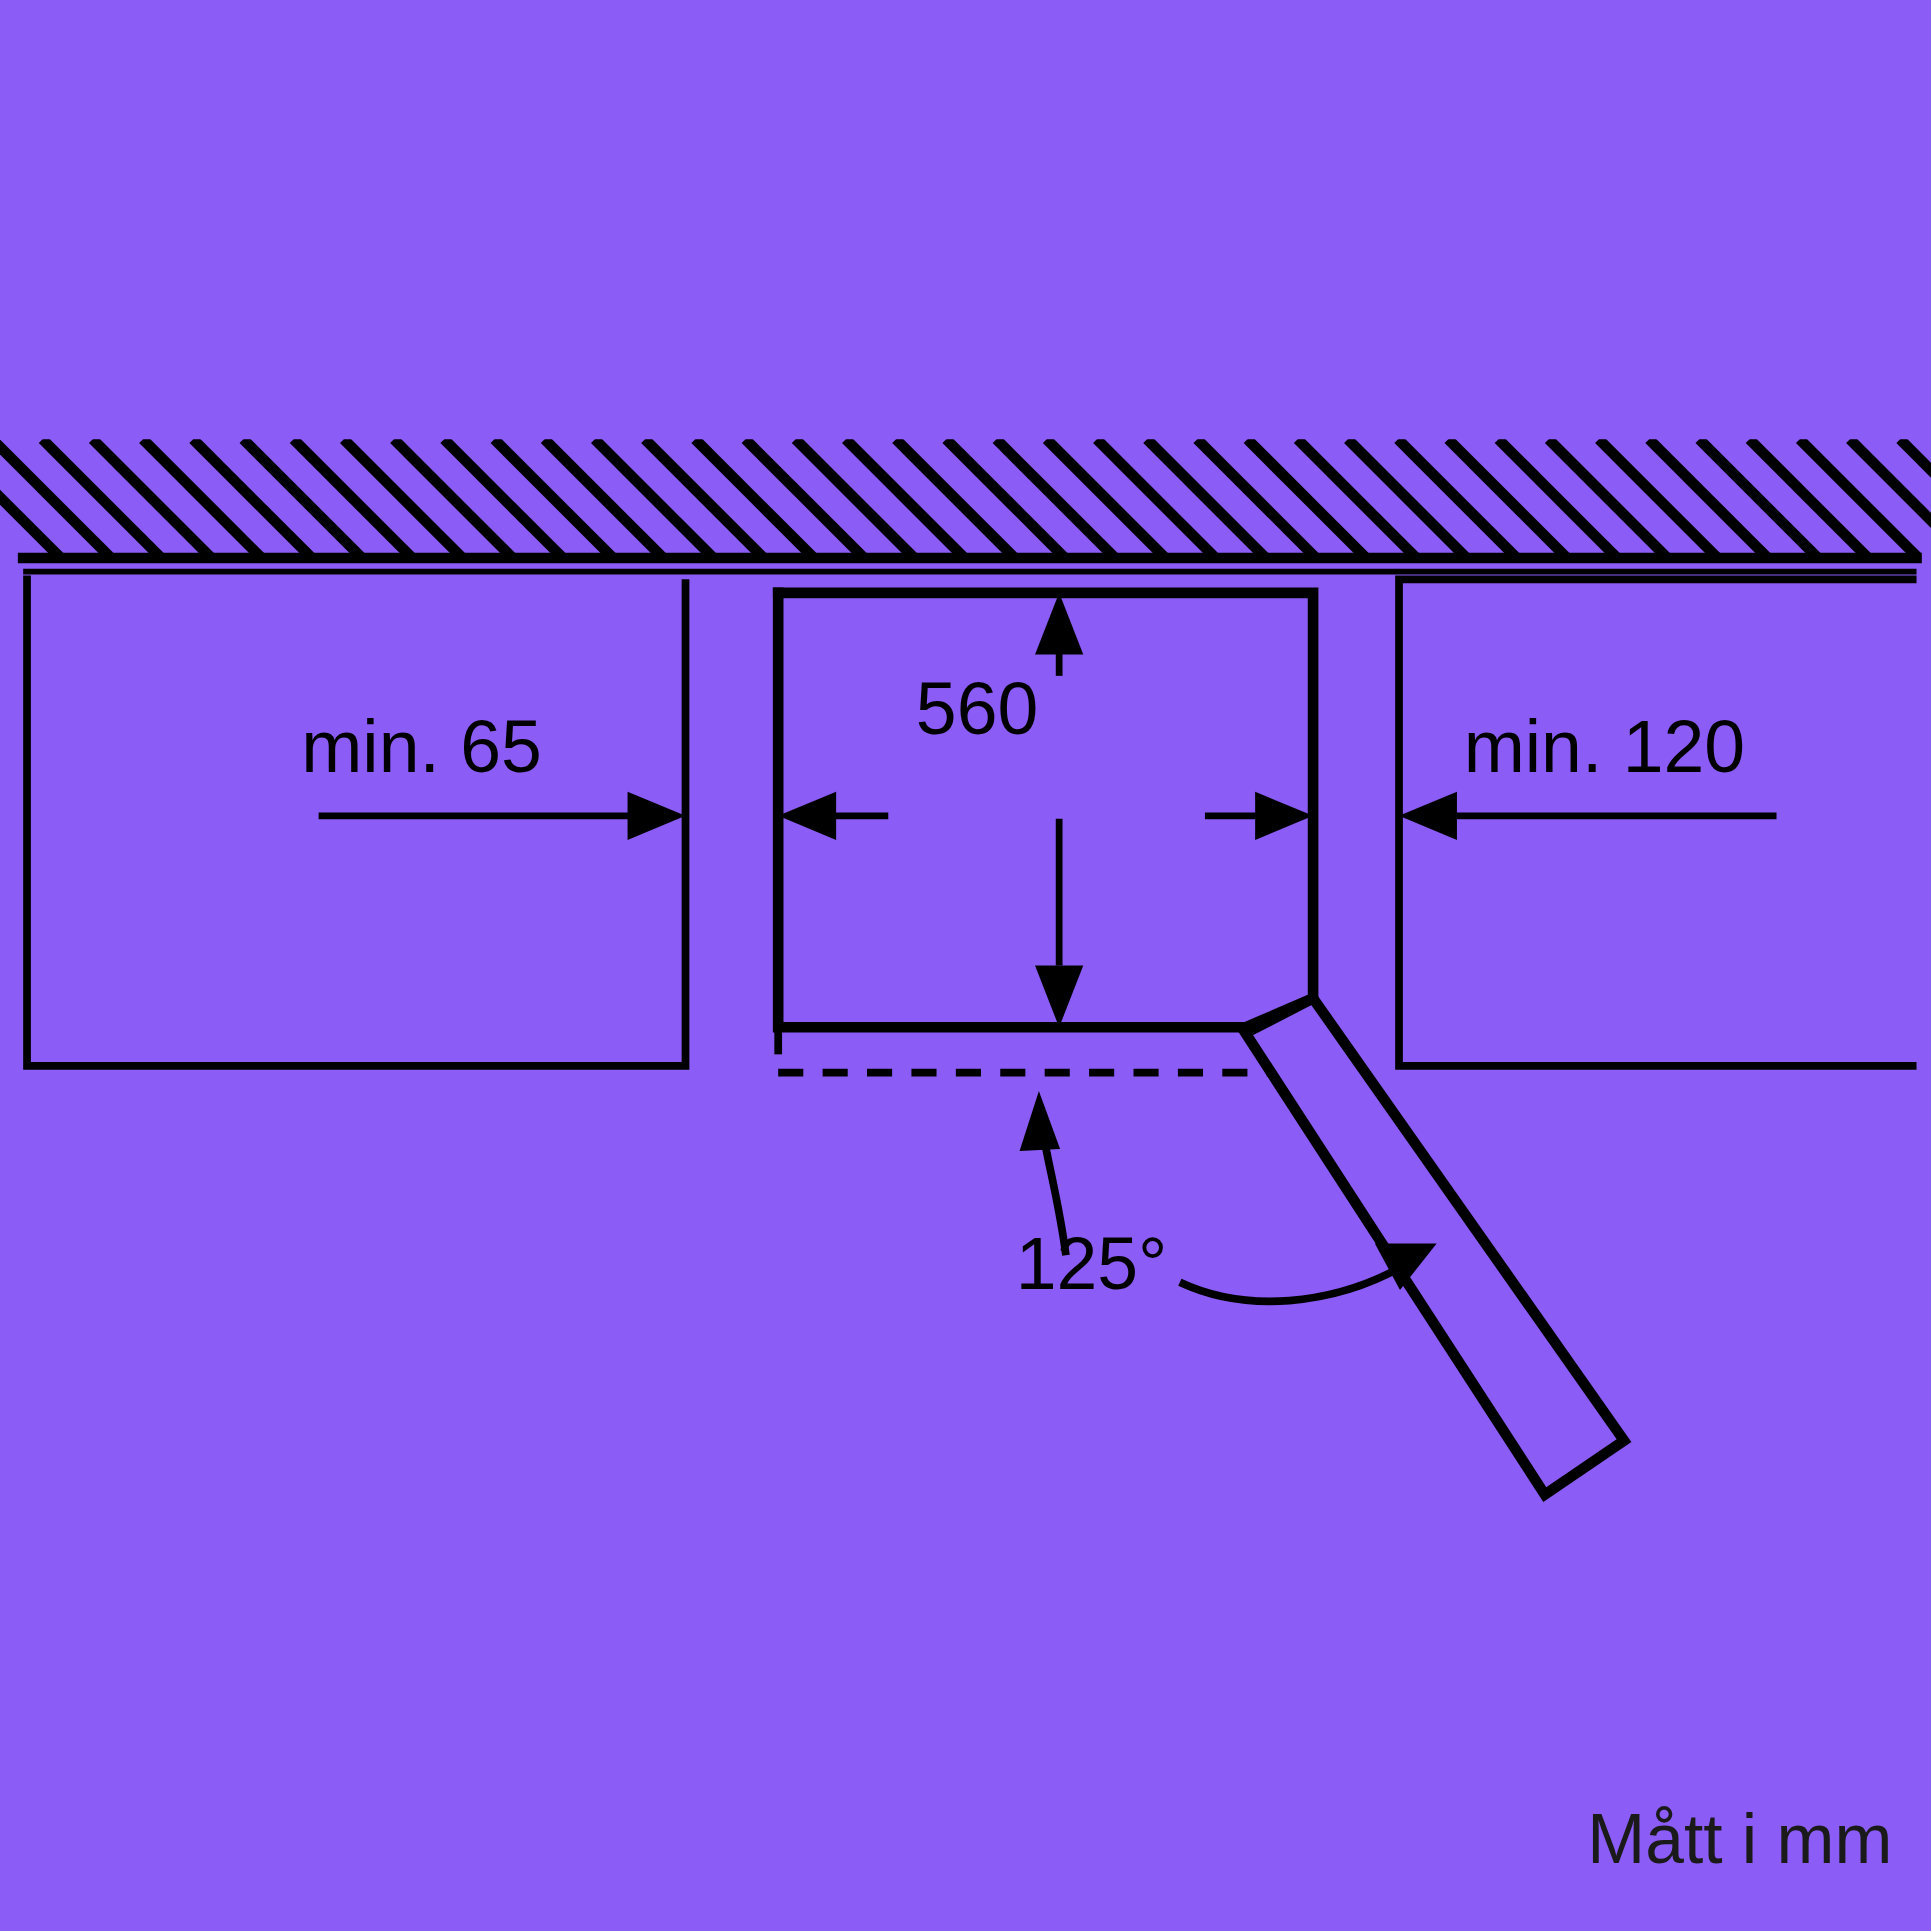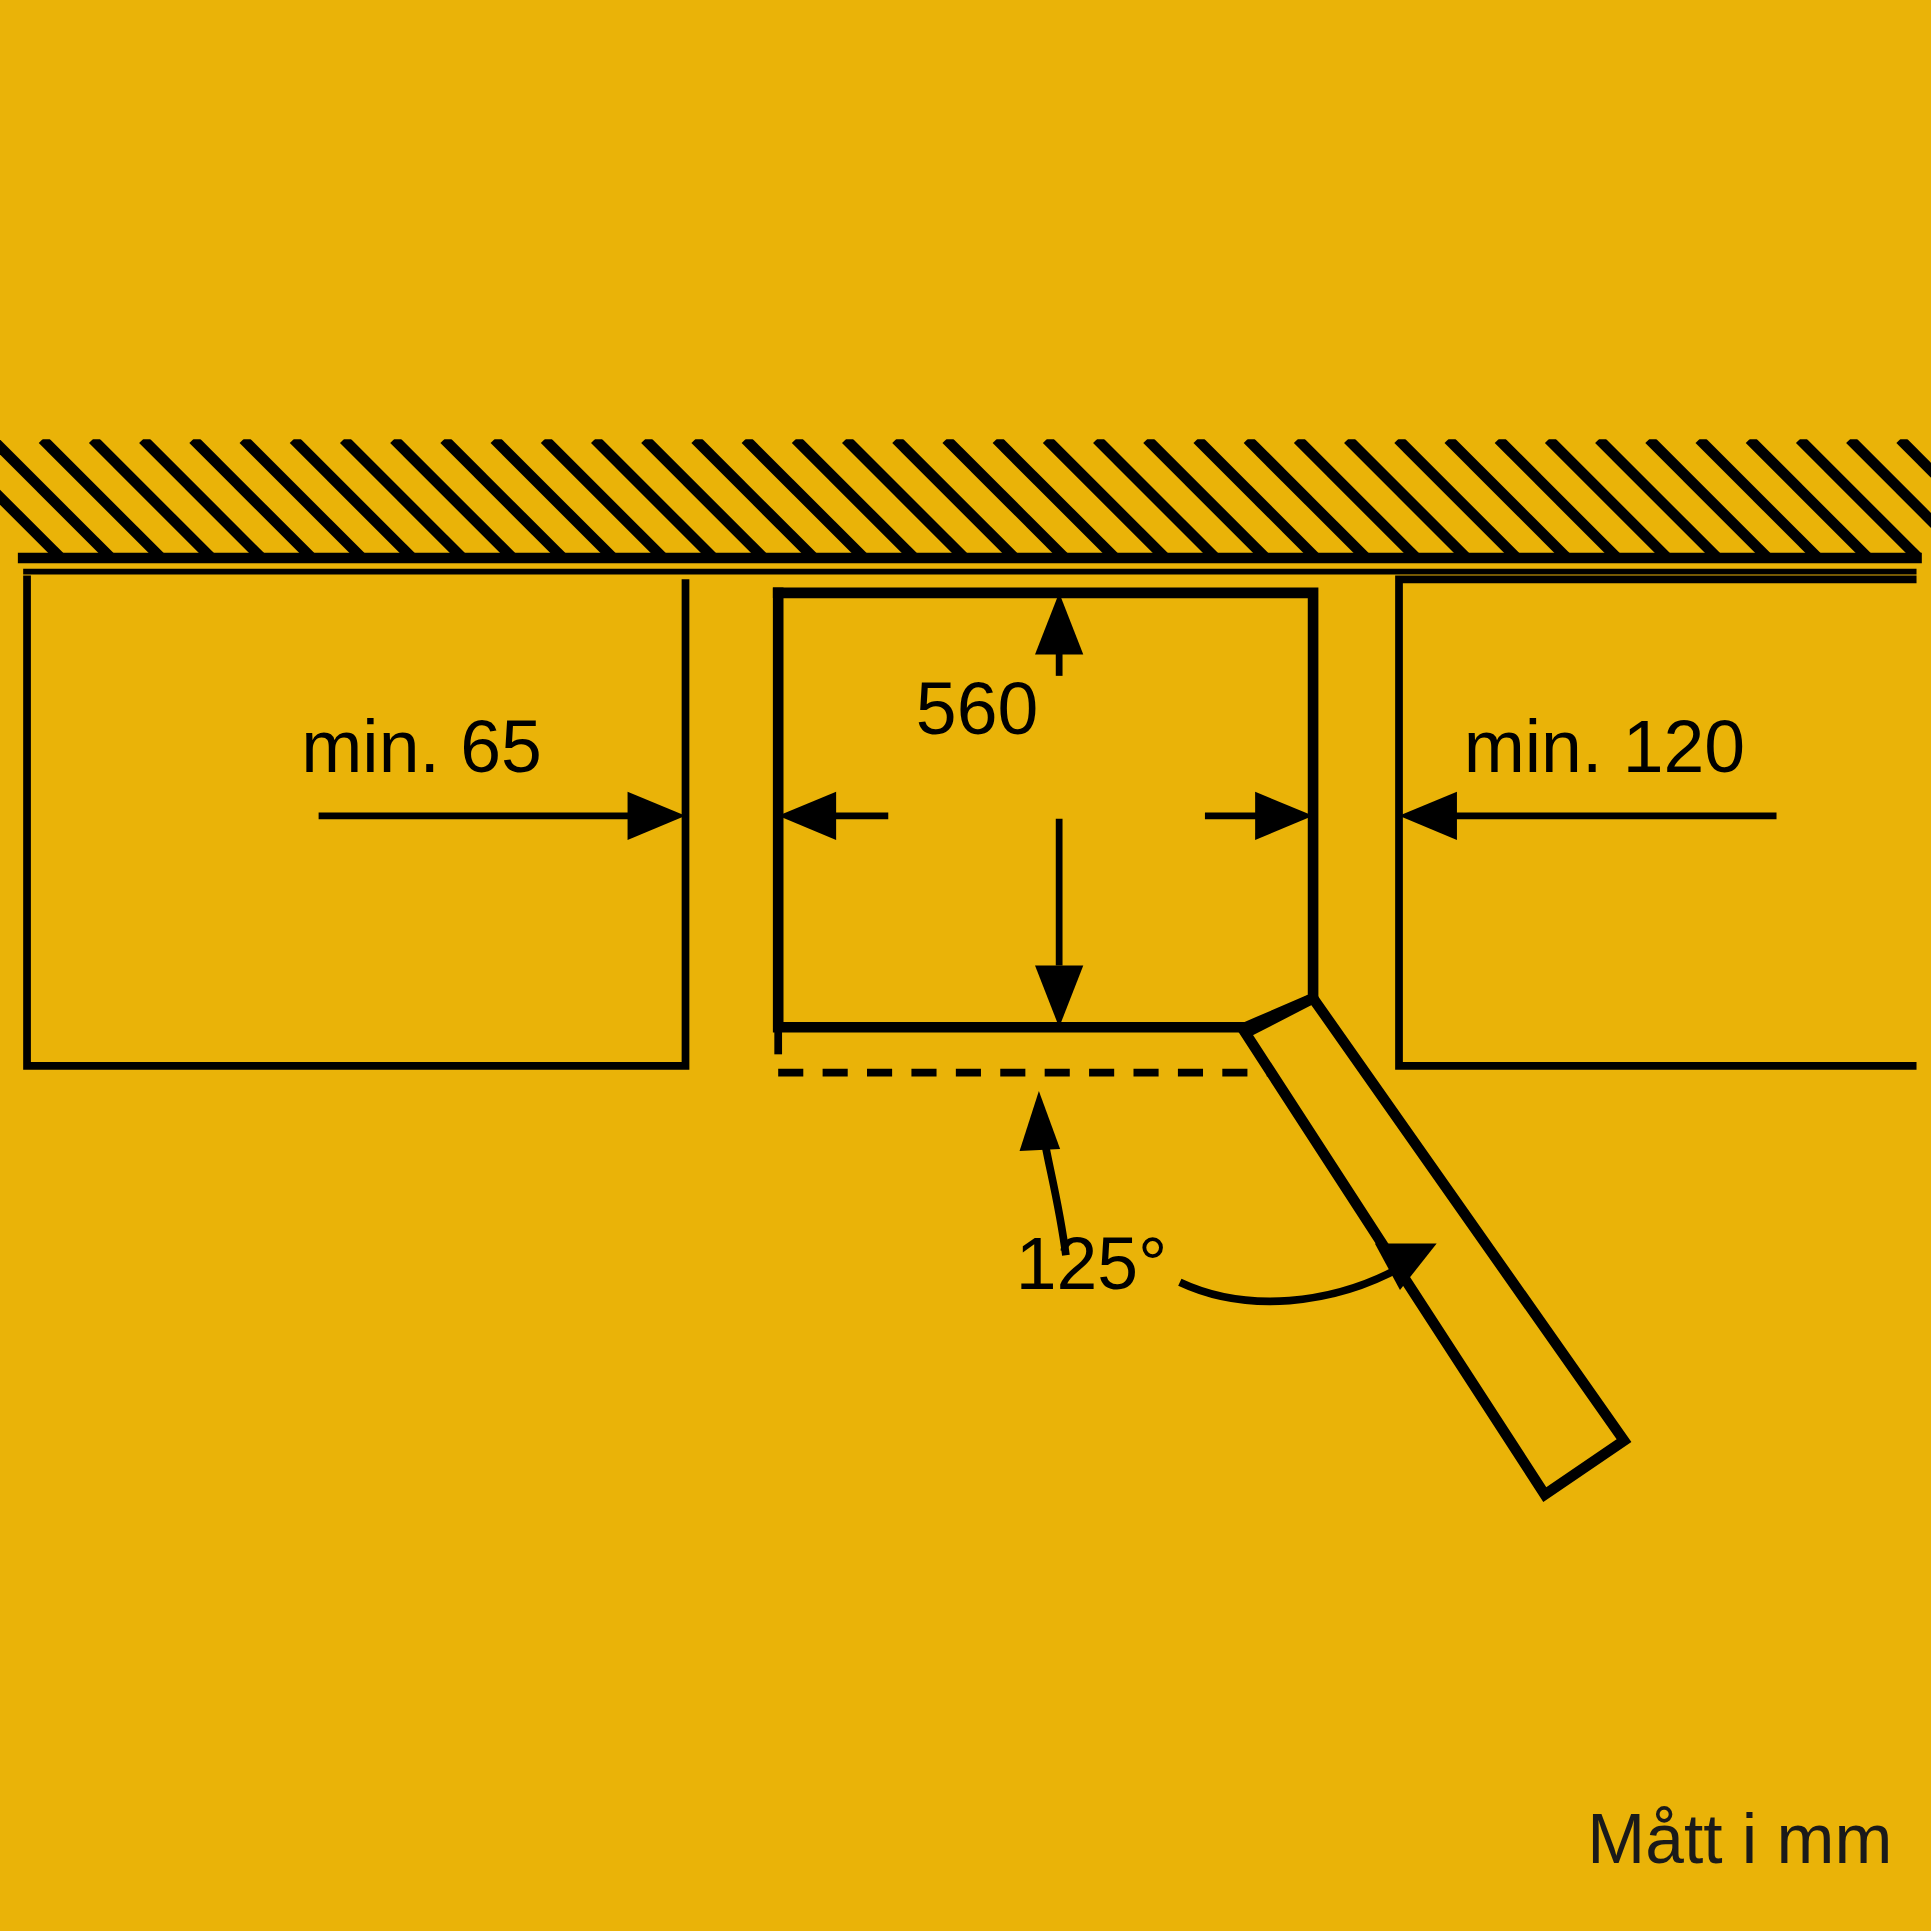--- a/index.html
+++ b/index.html
@@ -19,7 +19,7 @@
     position: relative;
     width: 1931px;
     height: 1931px;
-    background: #eab308;
+    background: #8b5cf6;
   }
   svg#technical-drawing {
     display: block;

